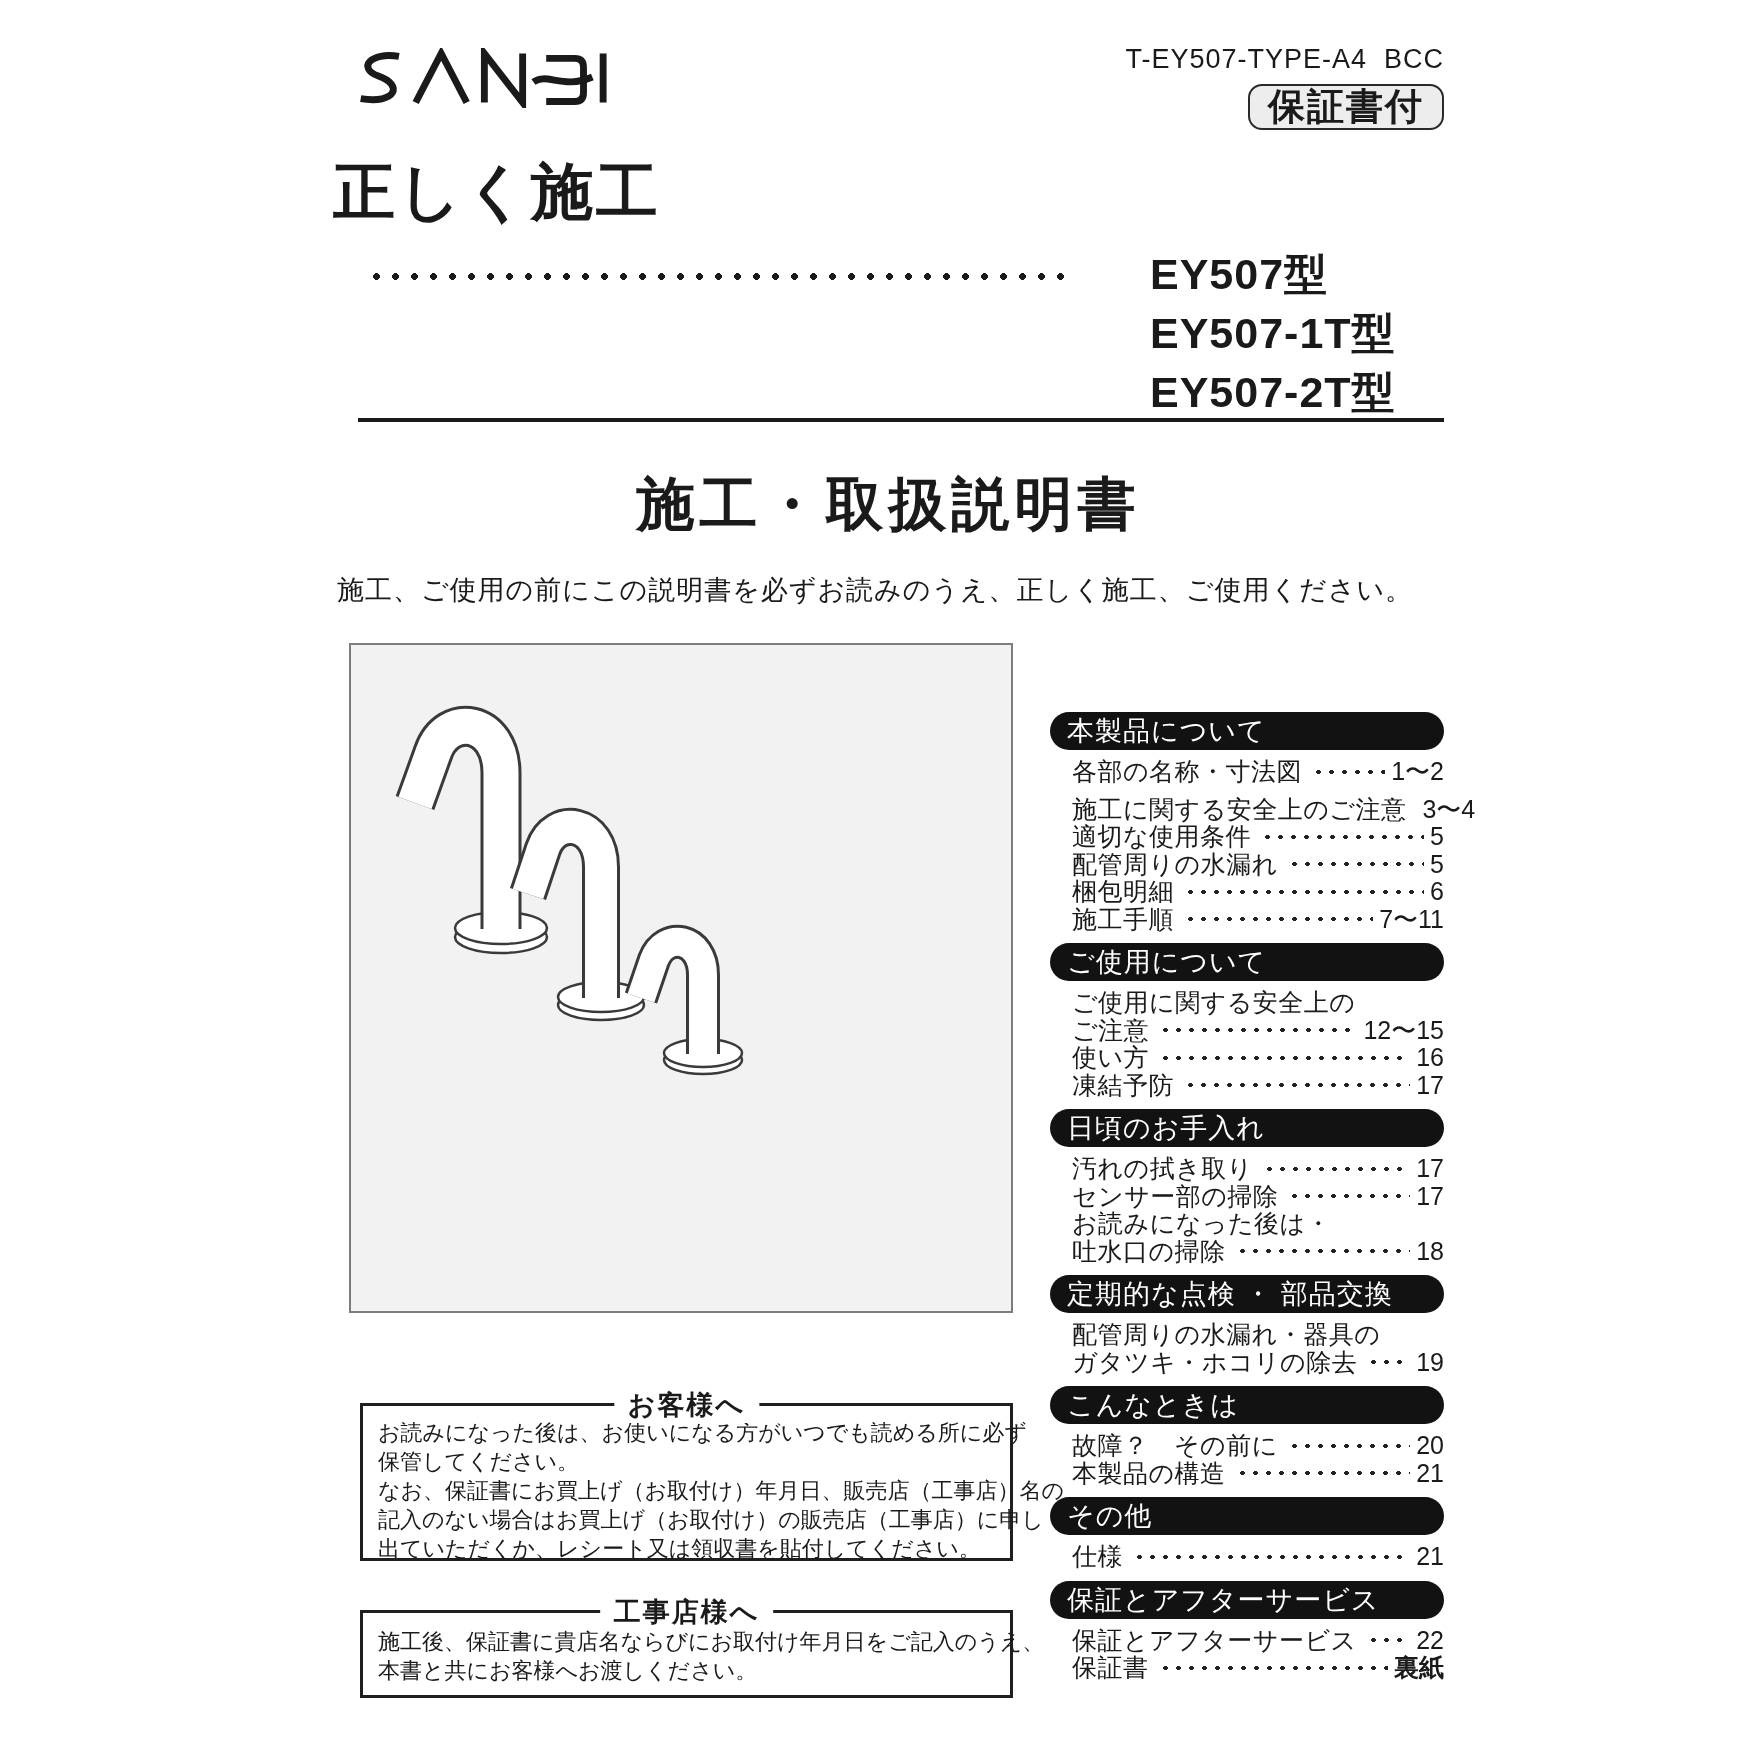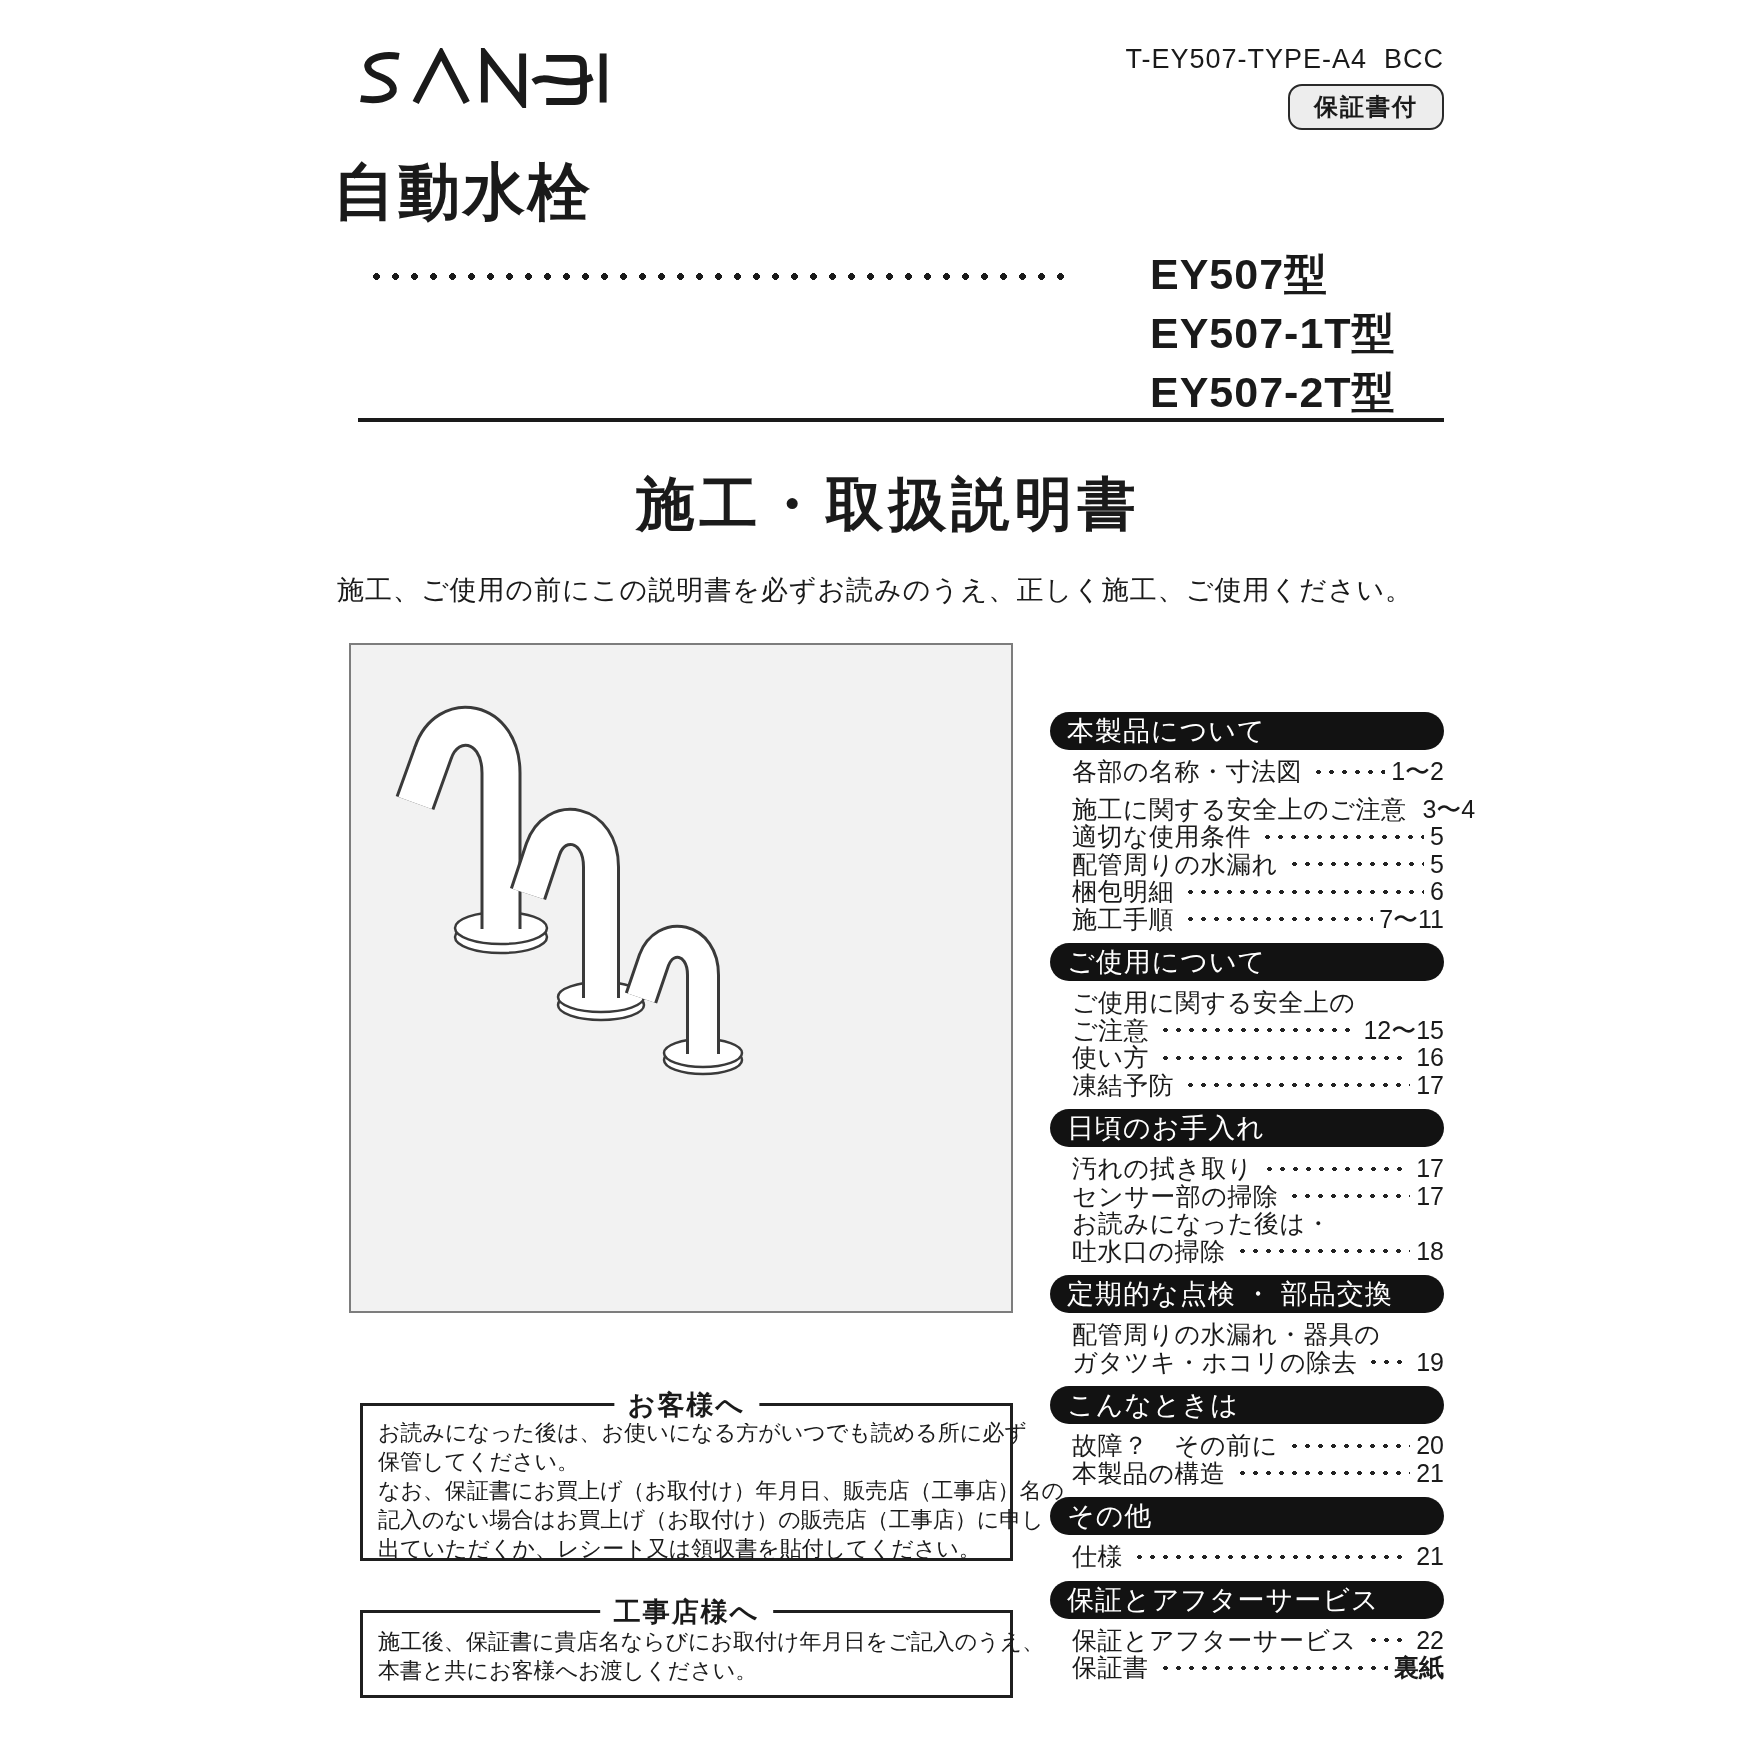--- a/index.html
+++ b/index.html
@@ -9,9 +9,9 @@
   
   .brand{position:absolute;left:345px;top:48px;}
   .doc-code{position:absolute;top:44px;right:306px;font-size:27px;letter-spacing:1px;white-space:pre;}
-  .badge{position:absolute;top:84px;right:306px;width:156px;height:46px;box-sizing:border-box;
+  .badge{position:absolute;top:84px;right:306px;width:196px;height:46px;box-sizing:border-box;
          border:2.5px solid #2a2a2a;border-radius:14px;background:#ededed;
-         display:flex;align-items:center;justify-content:center;font-size:24px;font-weight:600;letter-spacing:2px;}
+         display:flex;align-items:center;justify-content:center;font-size:37px;font-weight:600;letter-spacing:2px;}
   .product-title{position:absolute;left:333px;top:150px;font-size:62px;font-weight:bold;letter-spacing:3px;}
 
   .divider-dots{position:absolute;left:367px;top:272px;width:700px;height:9px;

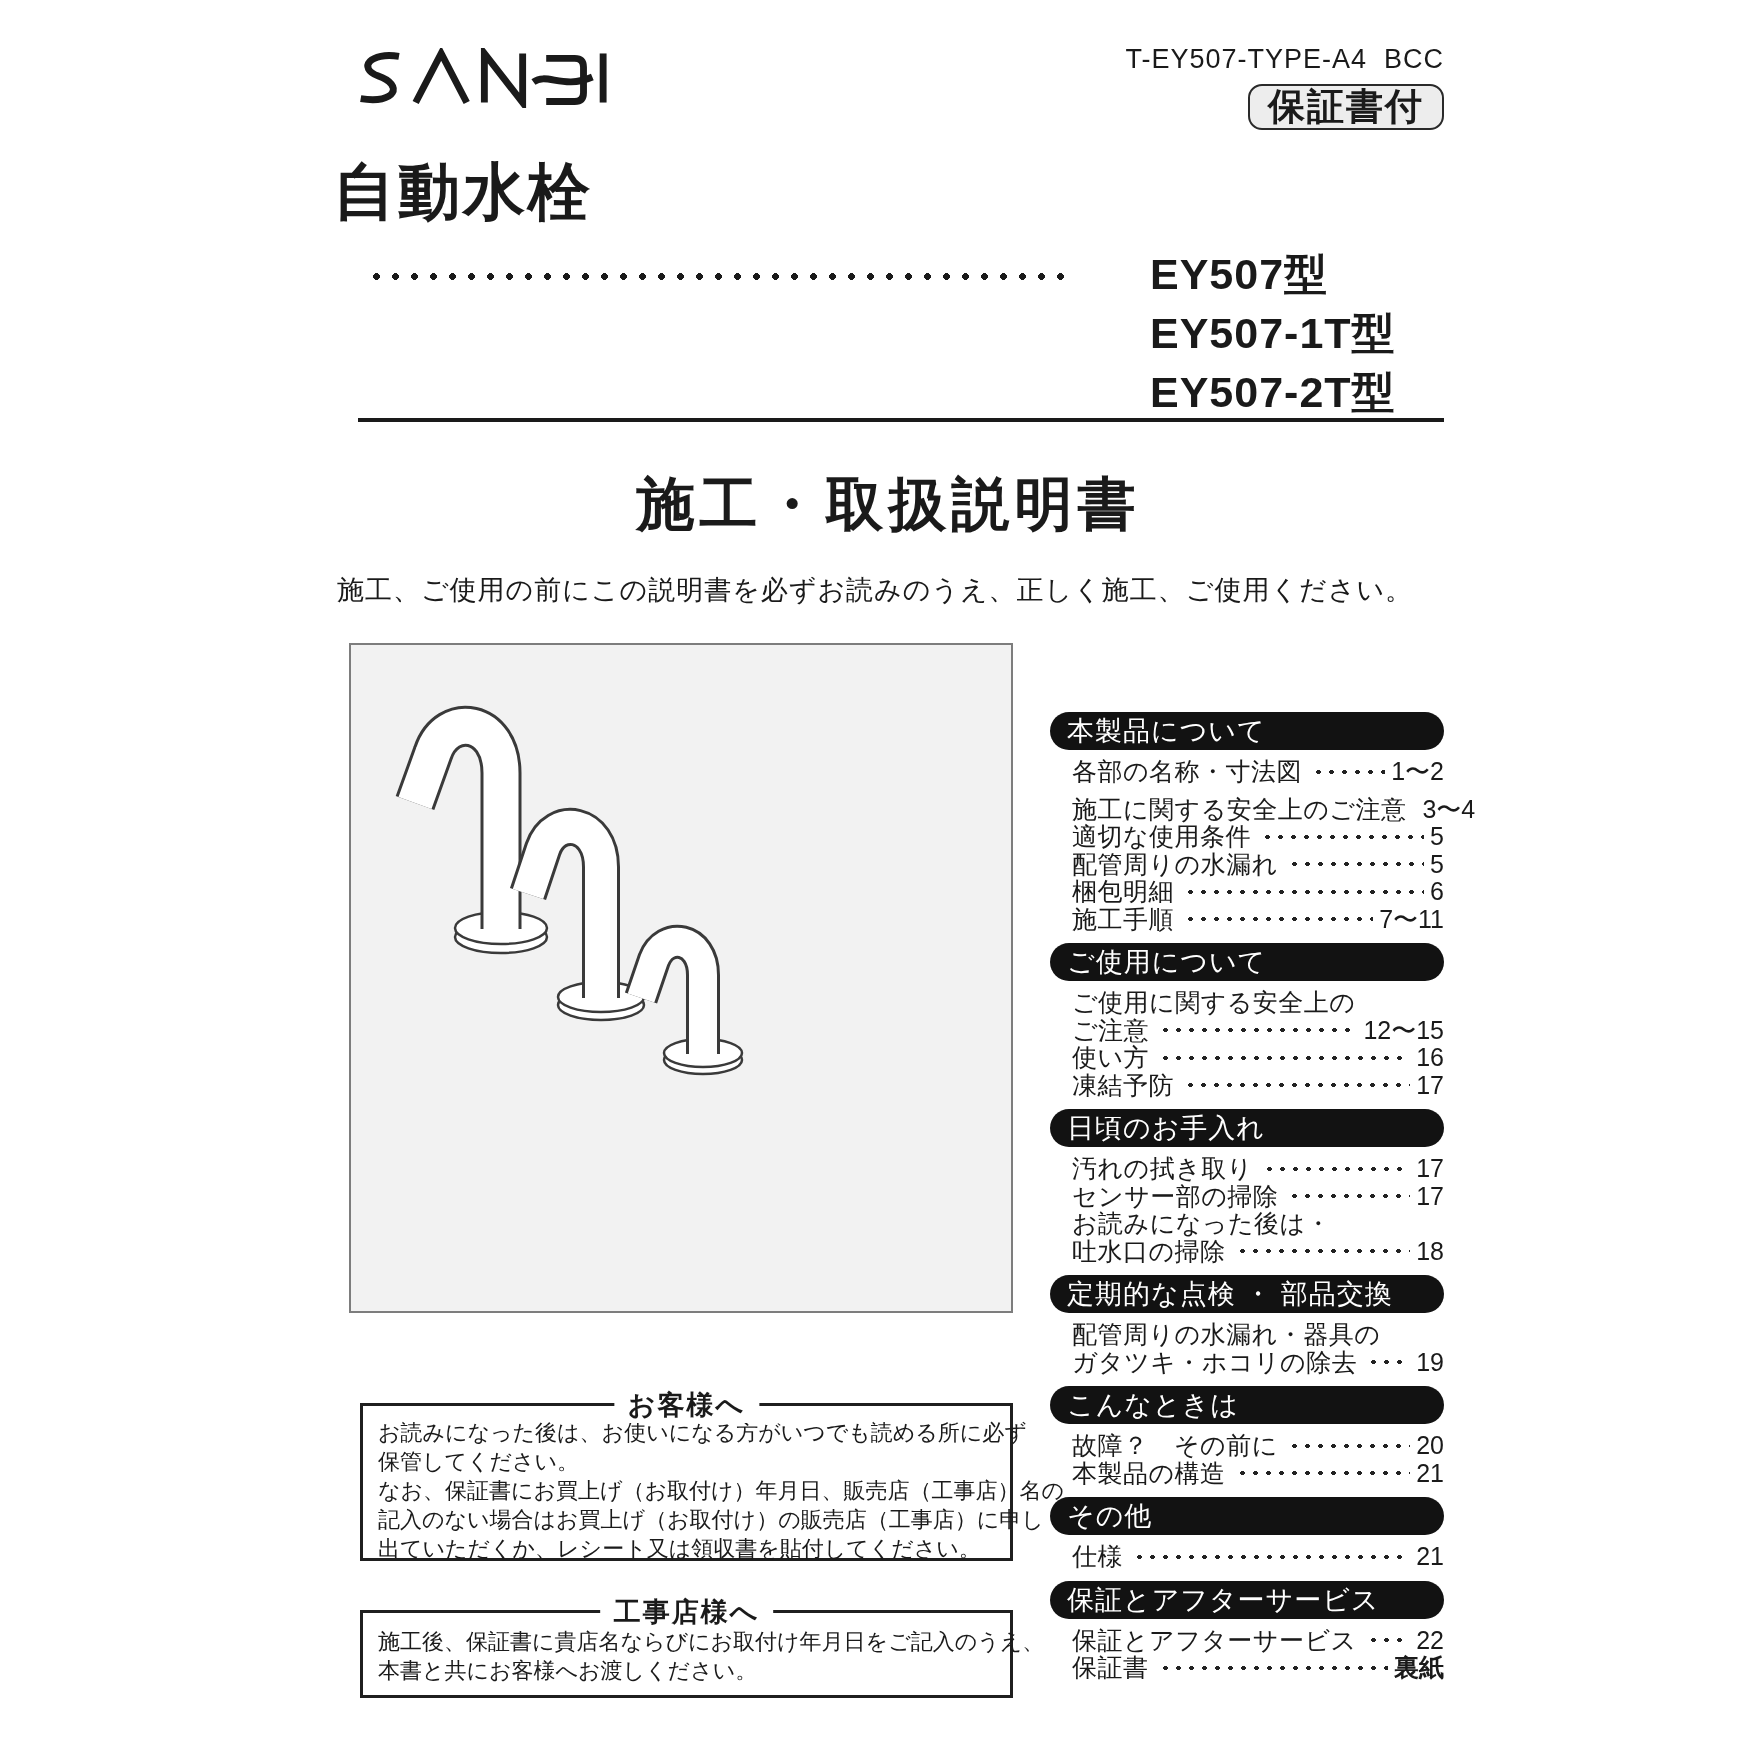--- a/index.html
+++ b/index.html
@@ -77,7 +77,7 @@
     <span>保証書付</span>
   </div>
 
-  <div class="product-title">自動水栓</div>
+  <div class="product-title">正しく施工</div>
 
   <div class="divider-dots"></div>
   <div class="model m0">EY507型</div>

